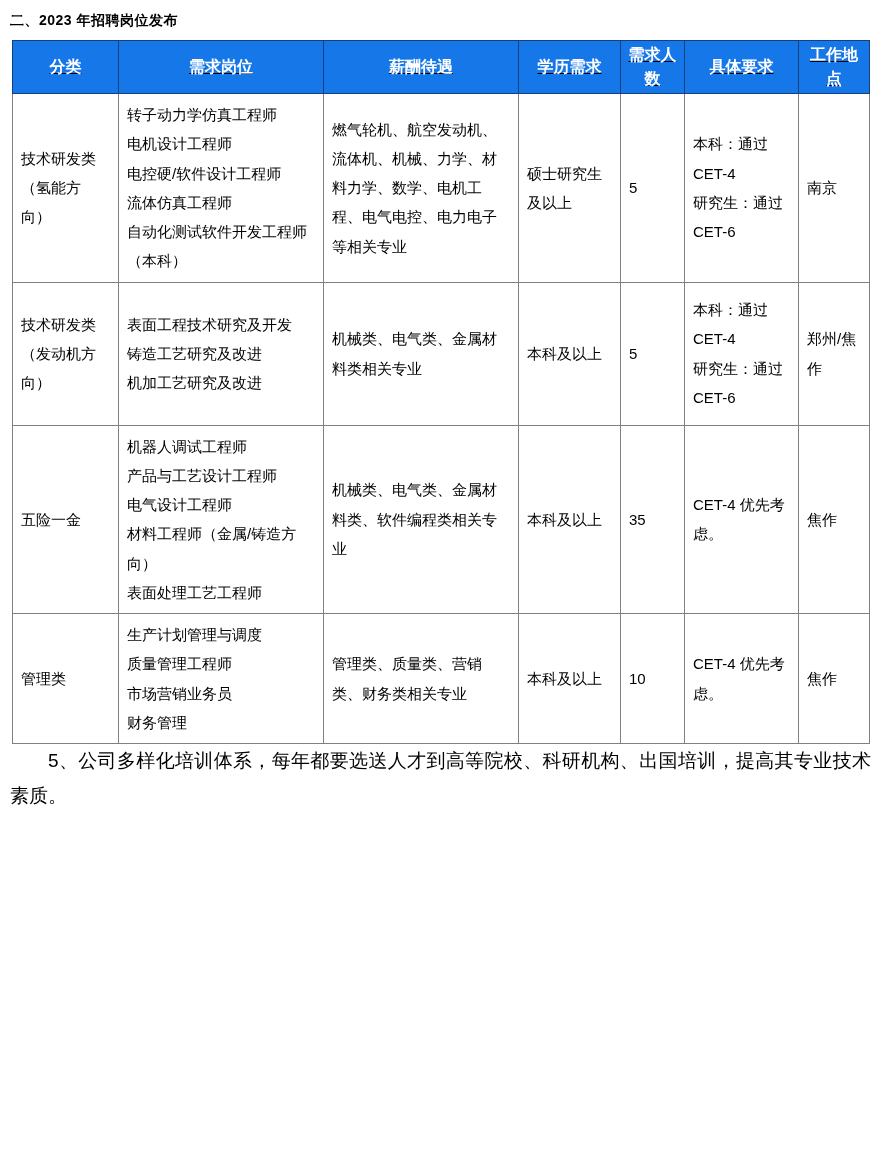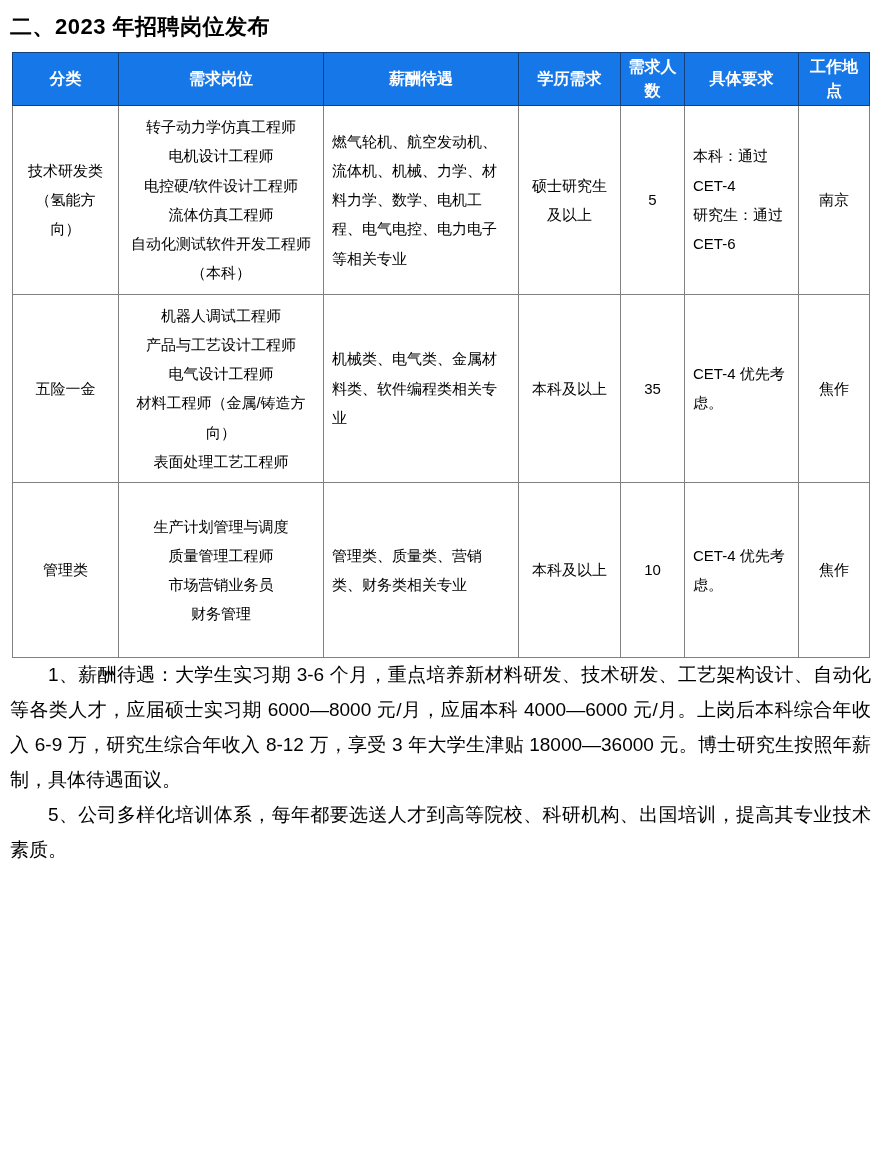--- a/index.html
+++ b/index.html
@@ -17,7 +17,7 @@
     background: #ffffff;
   }
   .section-title {
-    font-size: 22px;
+    font-size: 14px;
     font-weight: bold;
     margin: 6px 0 10px 0;
     letter-spacing: 0.5px;

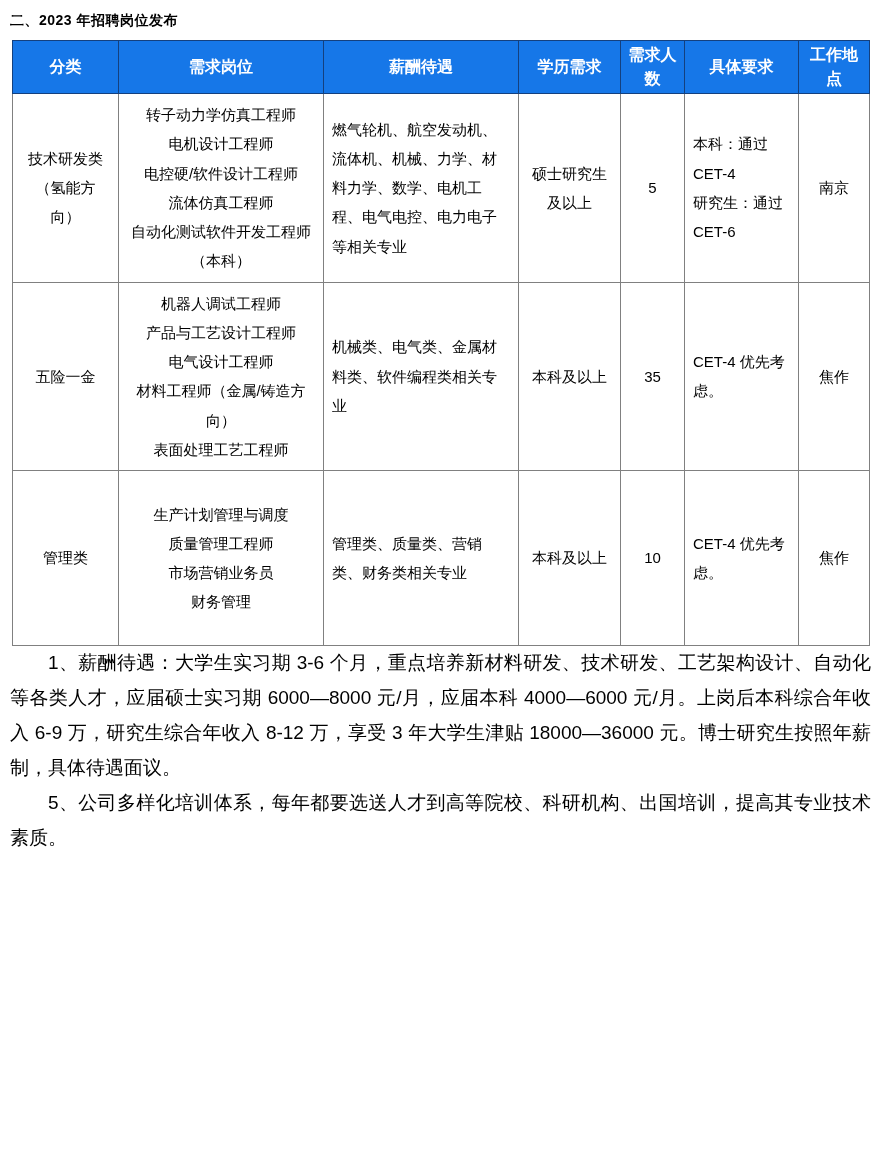--- a/index.html
+++ b/index.html
@@ -32,7 +32,7 @@
     width: 857px;
     margin-left: 2px;
   }
-  table.jobs thead tr { height: 49px; }
+  table.jobs thead tr { height: 49px; text-decoration: underline; }
   table.jobs thead th {
     background: #1677E8;
     color: #ffffff;

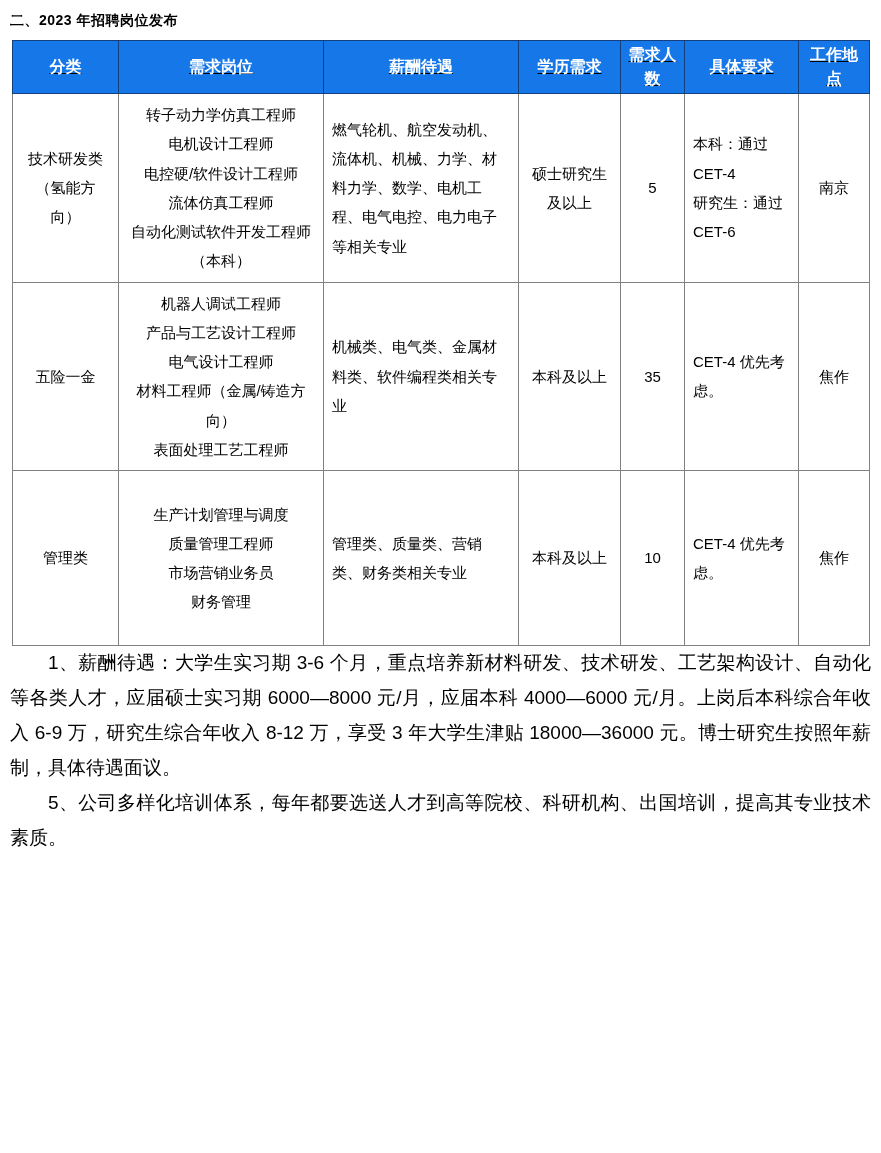--- a/index.html
+++ b/index.html
@@ -57,7 +57,7 @@
   table.jobs tbody tr:nth-child(2) { height: 143px; }
   table.jobs tbody tr:nth-child(3) { height: 175px; }
   table.jobs tbody tr:nth-child(4) { height: 125px; }
-  td.center { text-align: center; }
+  td.center { text-align: left; }
   td.left   { text-align: left; }
   .benefits-body p {
     font-size: 19px;

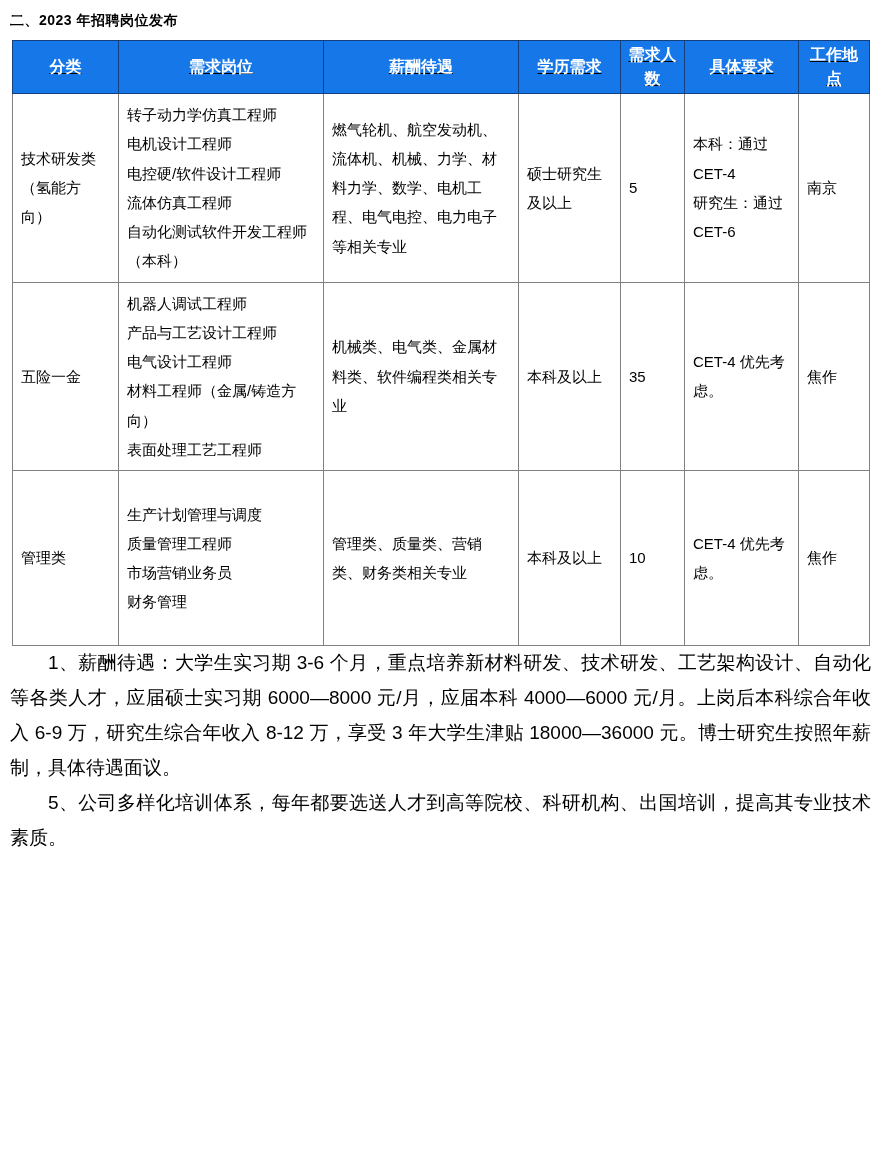--- a/index.html
+++ b/index.html
@@ -112,6 +112,18 @@
         <td class="center">南京</td>
       </tr>
       <tr>
+        <td class="center">技术研发类（发动机方向）</td>
+        <td class="center">表面工程技术研究及开发
+铸造工艺研究及改进
+机加工艺研究及改进</td>
+        <td class="left">机械类、电气类、金属材料类相关专业</td>
+        <td class="center">本科及以上</td>
+        <td class="center">5</td>
+        <td class="left">本科：通过 CET-4
+研究生：通过 CET-6</td>
+        <td class="center">郑州/焦作</td>
+      </tr>
+      <tr>
         <td class="center">五险一金</td>
         <td class="center">机器人调试工程师
 产品与工艺设计工程师

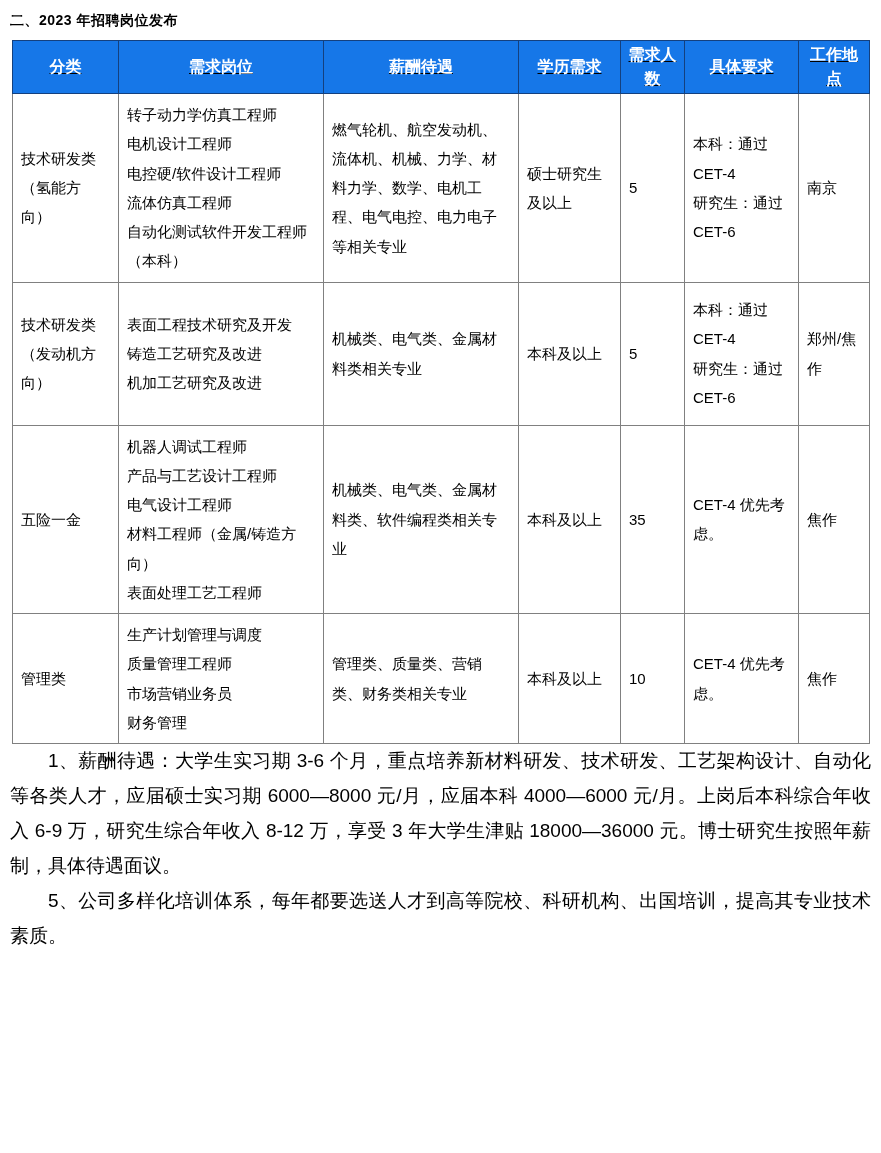--- a/index.html
+++ b/index.html
@@ -153,7 +153,6 @@
 
 
   <div class="benefits-body">
-    <p>1、薪酬待遇：大学生实习期 3-6 个月，重点培养新材料研发、技术研发、工艺架构设计、自动化等各类人才，应届硕士实习期 6000—8000 元/月，应届本科 4000—6000 元/月。上岗后本科综合年收入 6-9 万，研究生综合年收入 8-12 万，享受 3 年大学生津贴 18000—36000 元。博士研究生按照年薪制，具体待遇面议。</p>
     <p>5、公司多样化培训体系，每年都要选送人才到高等院校、科研机构、出国培训，提高其专业技术素质。</p>
   </div>
 

